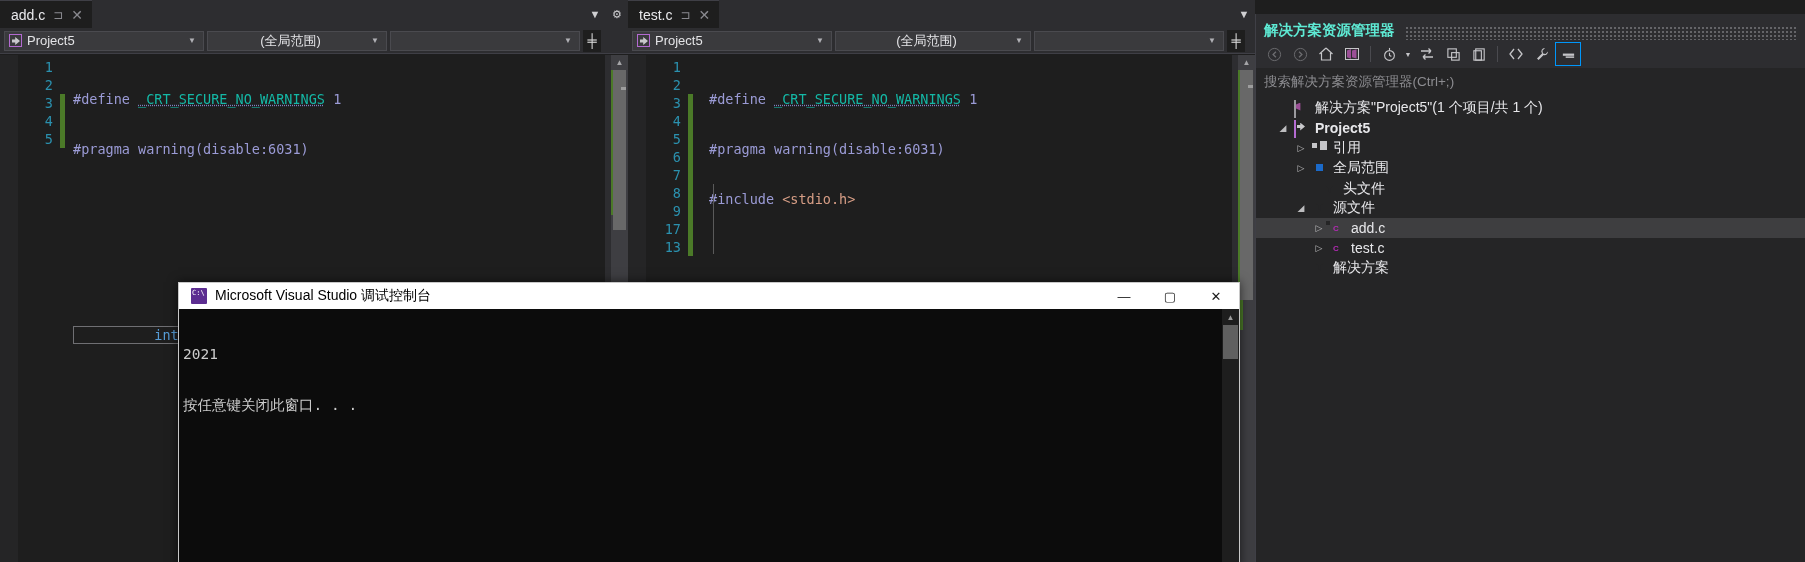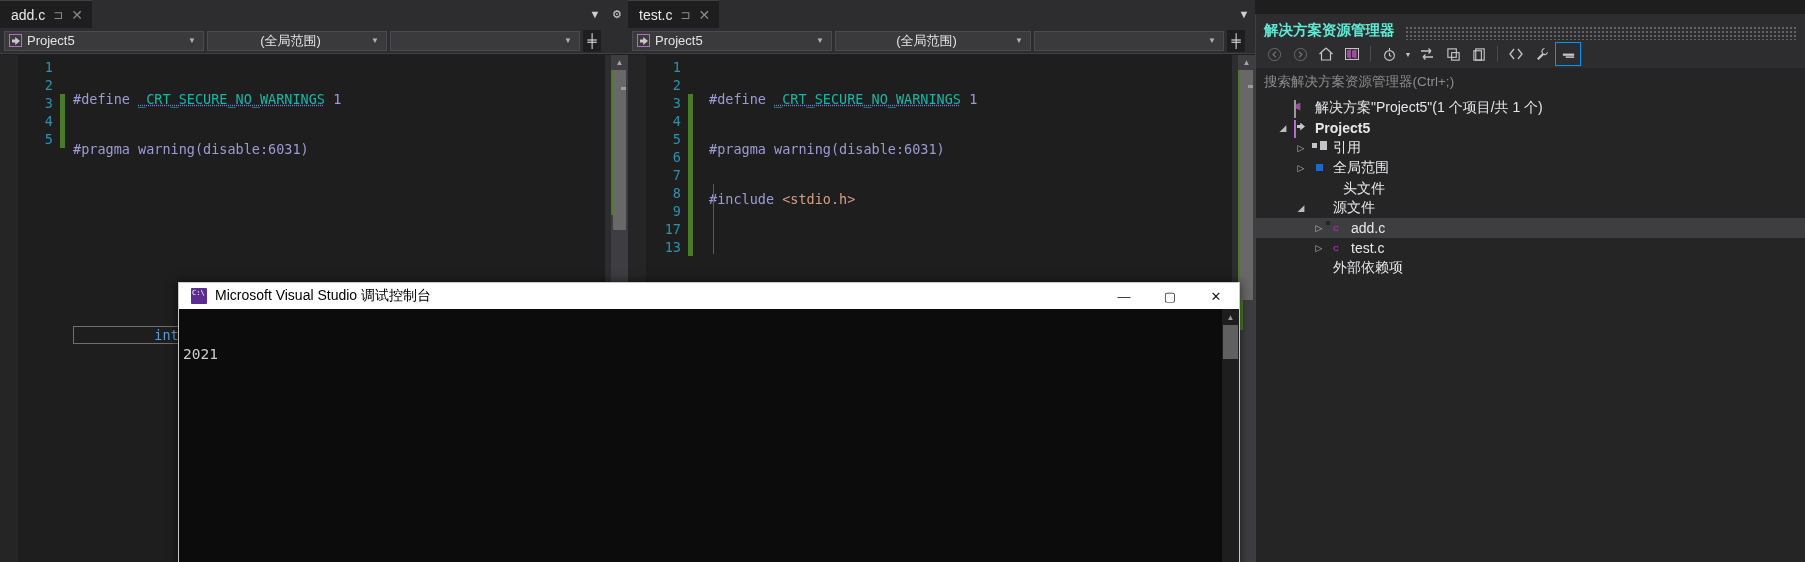--- a/index.html
+++ b/index.html
@@ -514,7 +514,7 @@
       <div class="tnode" style="padding-left:38px;">
         <span class="twist empty">▷</span>
         <span class="ticon"><span class="ic-filter"></span></span>
-        <span class="tlabel">外部依赖项</span>
+        <span class="tlabel">解决方案</span>
       </div>
 
     </div>

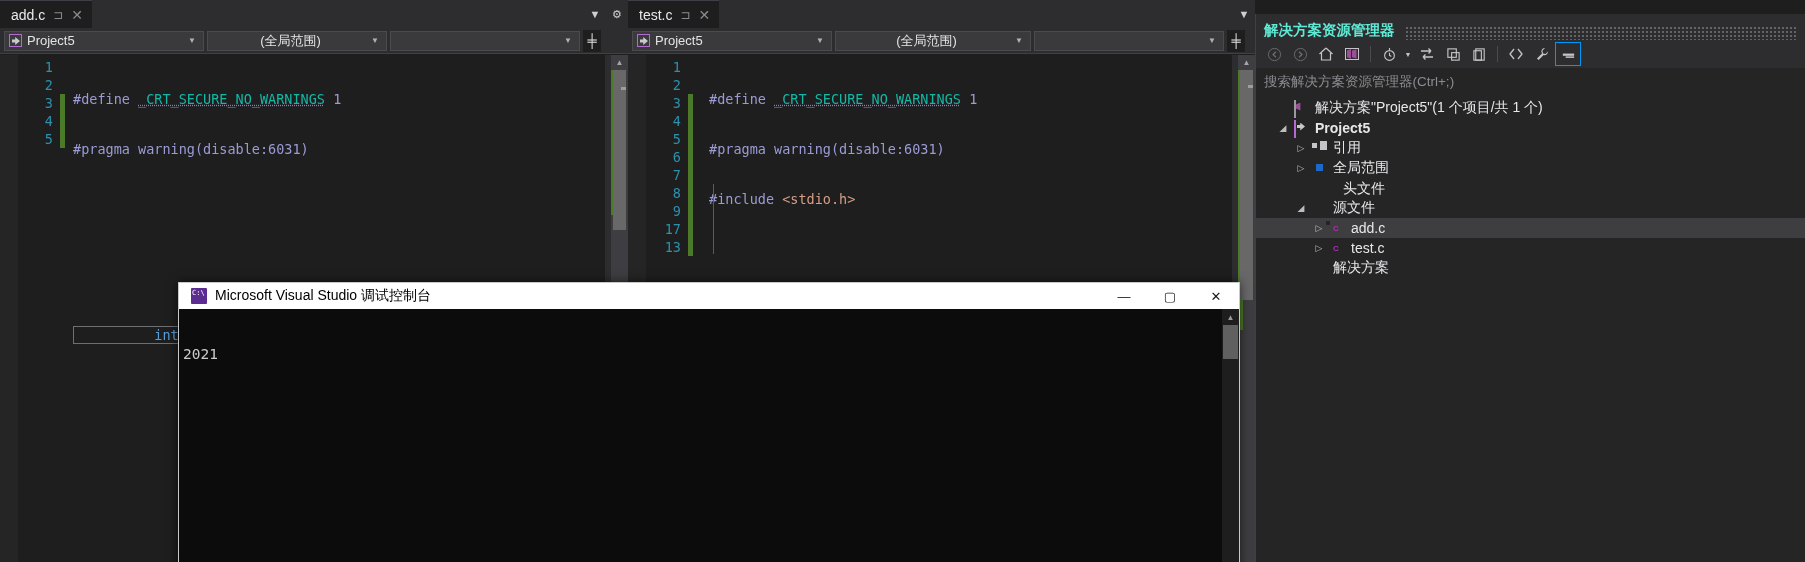--- a/index.html
+++ b/index.html
@@ -533,6 +533,7 @@
 
     <div class="cw-body">
       <div class="cline">2021</div>
+      <div class="cline">按任意键关闭此窗口. . .</div>
     </div>
 
     <div class="cw-scroll">

